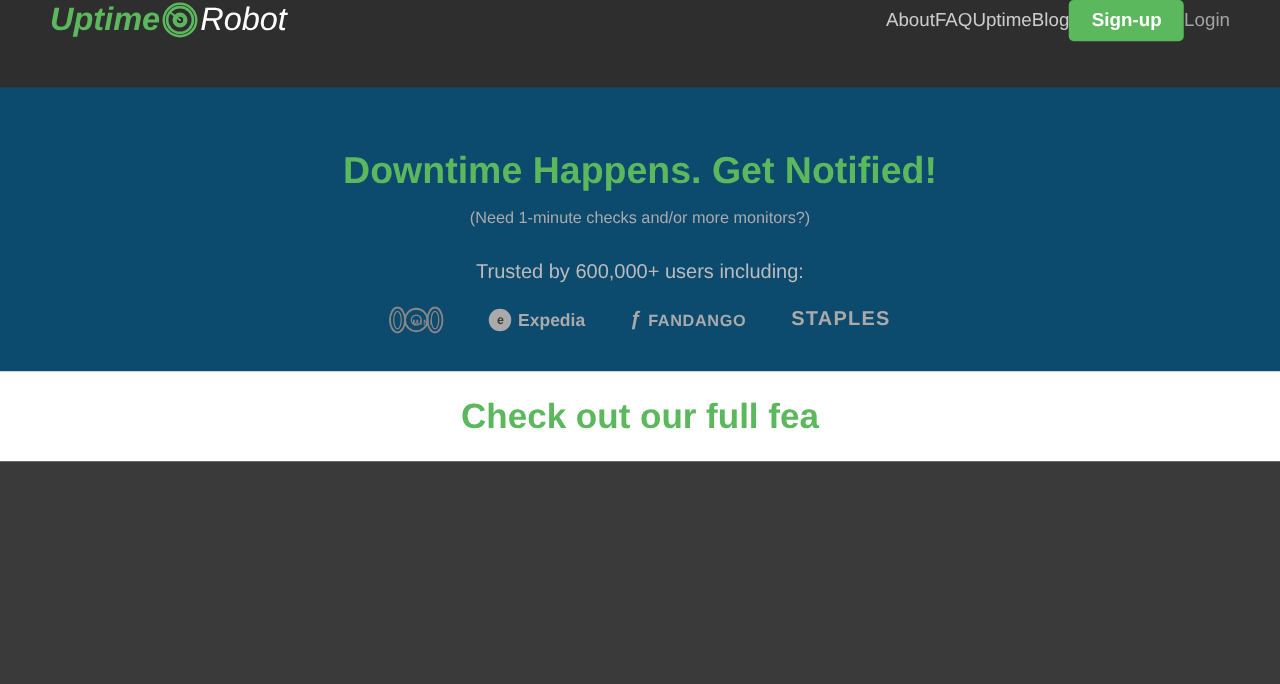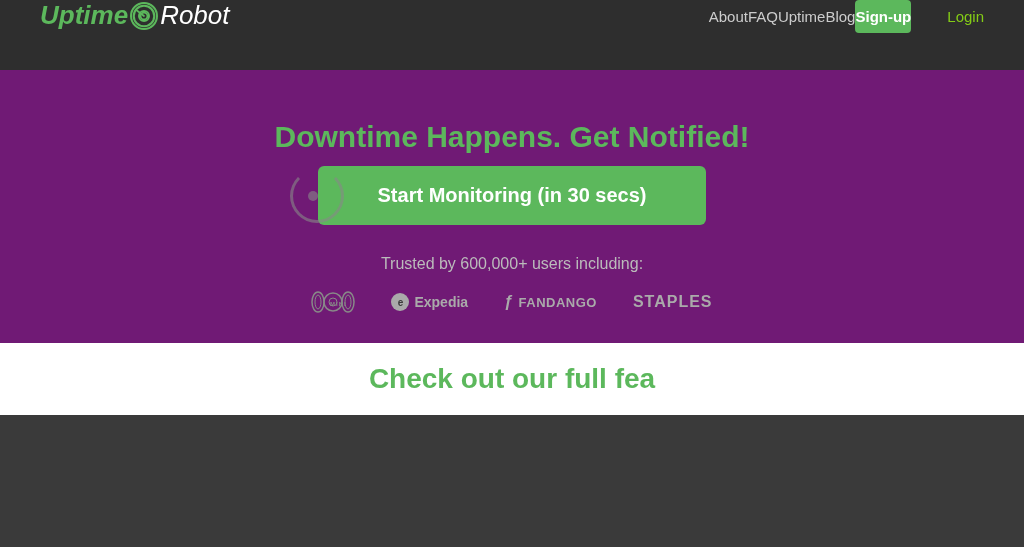--- a/index.html
+++ b/index.html
@@ -63,7 +63,7 @@
     .nav-signup {
       background: #5cb85c;
       color: #ffffff !important;
-      padding: 8px 0;
+      padding: 8px 18px;
       border-radius: 4px;
       font-weight: 600;
       font-size: 15px;

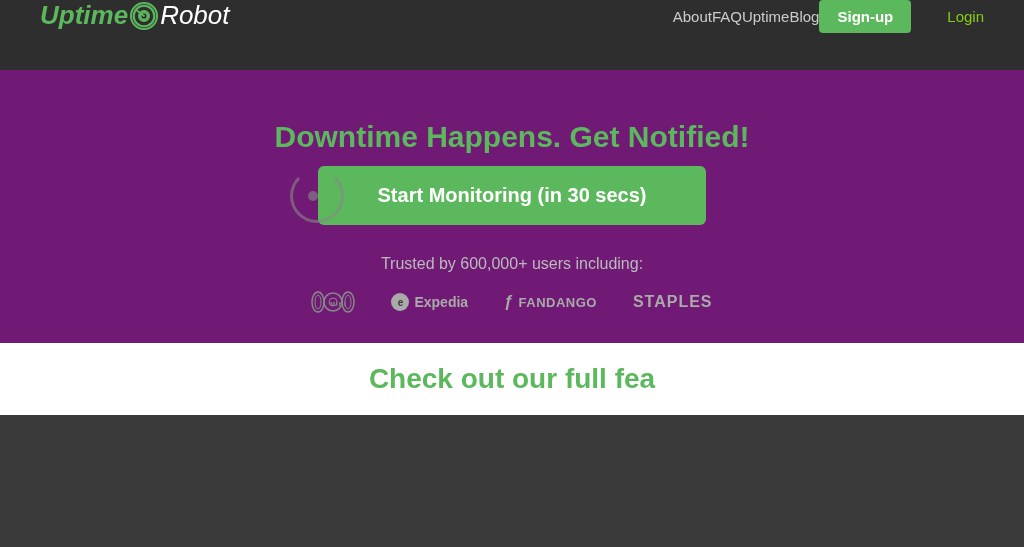--- a/index.html
+++ b/index.html
@@ -69,9 +69,8 @@
       font-size: 15px;
     }
     .nav-login {
-      color: #84cc16;
+      color: #a3a3a3;
       font-size: 15px;
-      margin-left: 36px;
     }
 
     

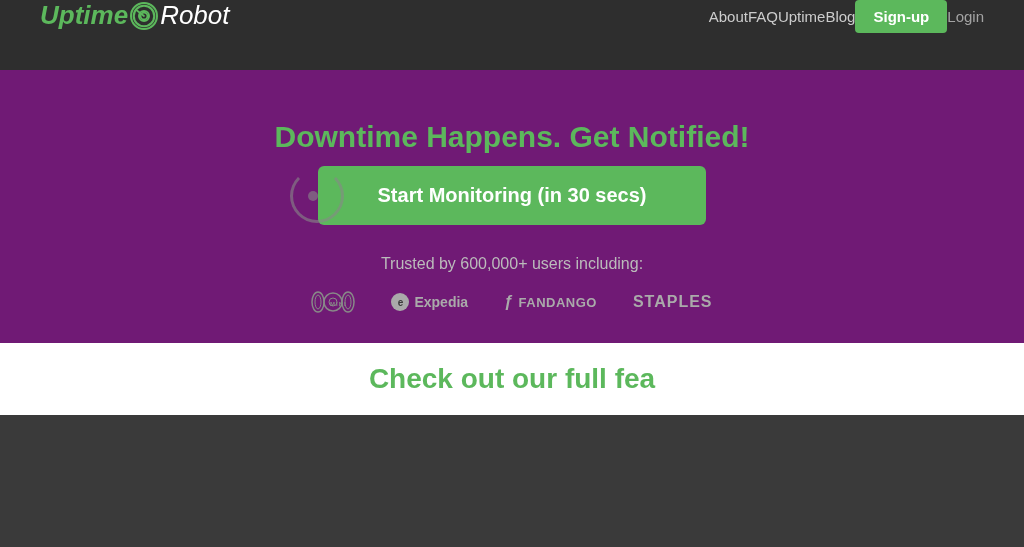--- a/index.html
+++ b/index.html
@@ -75,7 +75,7 @@
 
     
     .hero {
-      background: #701a75;
+      background: #0c4a6e;
       display: flex;
       flex-direction: column;
       align-items: center;

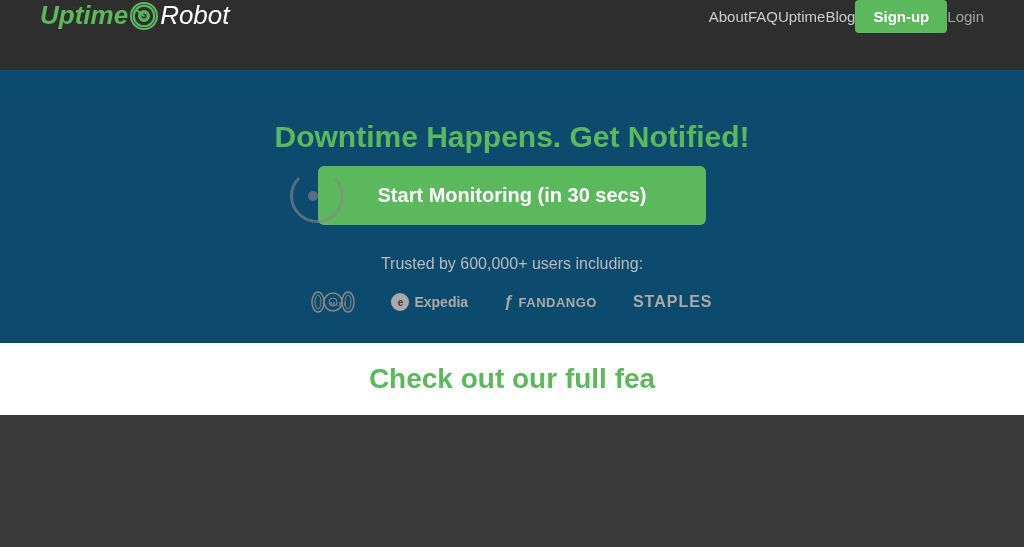--- a/index.html
+++ b/index.html
@@ -253,6 +253,7 @@
 
 <section class="hero">
   <p class="hero-tagline">Downtime Happens. Get Notified!</p>
+  <p class="hero-sub">(Need 1-minute checks and/or more monitors?)</p>
 
   <button class="cta-btn">
     <span>Start Monitoring (in 30 secs)</span>

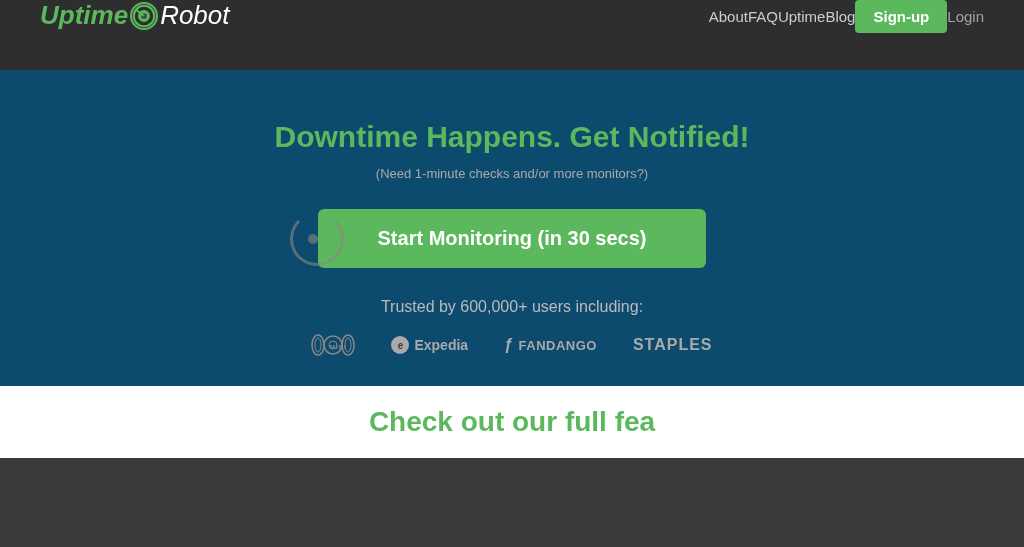--- a/index.html
+++ b/index.html
@@ -255,9 +255,6 @@
   <p class="hero-tagline">Downtime Happens. Get Notified!</p>
   <p class="hero-sub">(Need 1-minute checks and/or more monitors?)</p>
 
-  <button class="cta-btn">
-    <span>Start Monitoring (in 30 secs)</span>
-  </button>
 
   <p class="trusted-text">Trusted by 600,000+ users including:</p>
 

